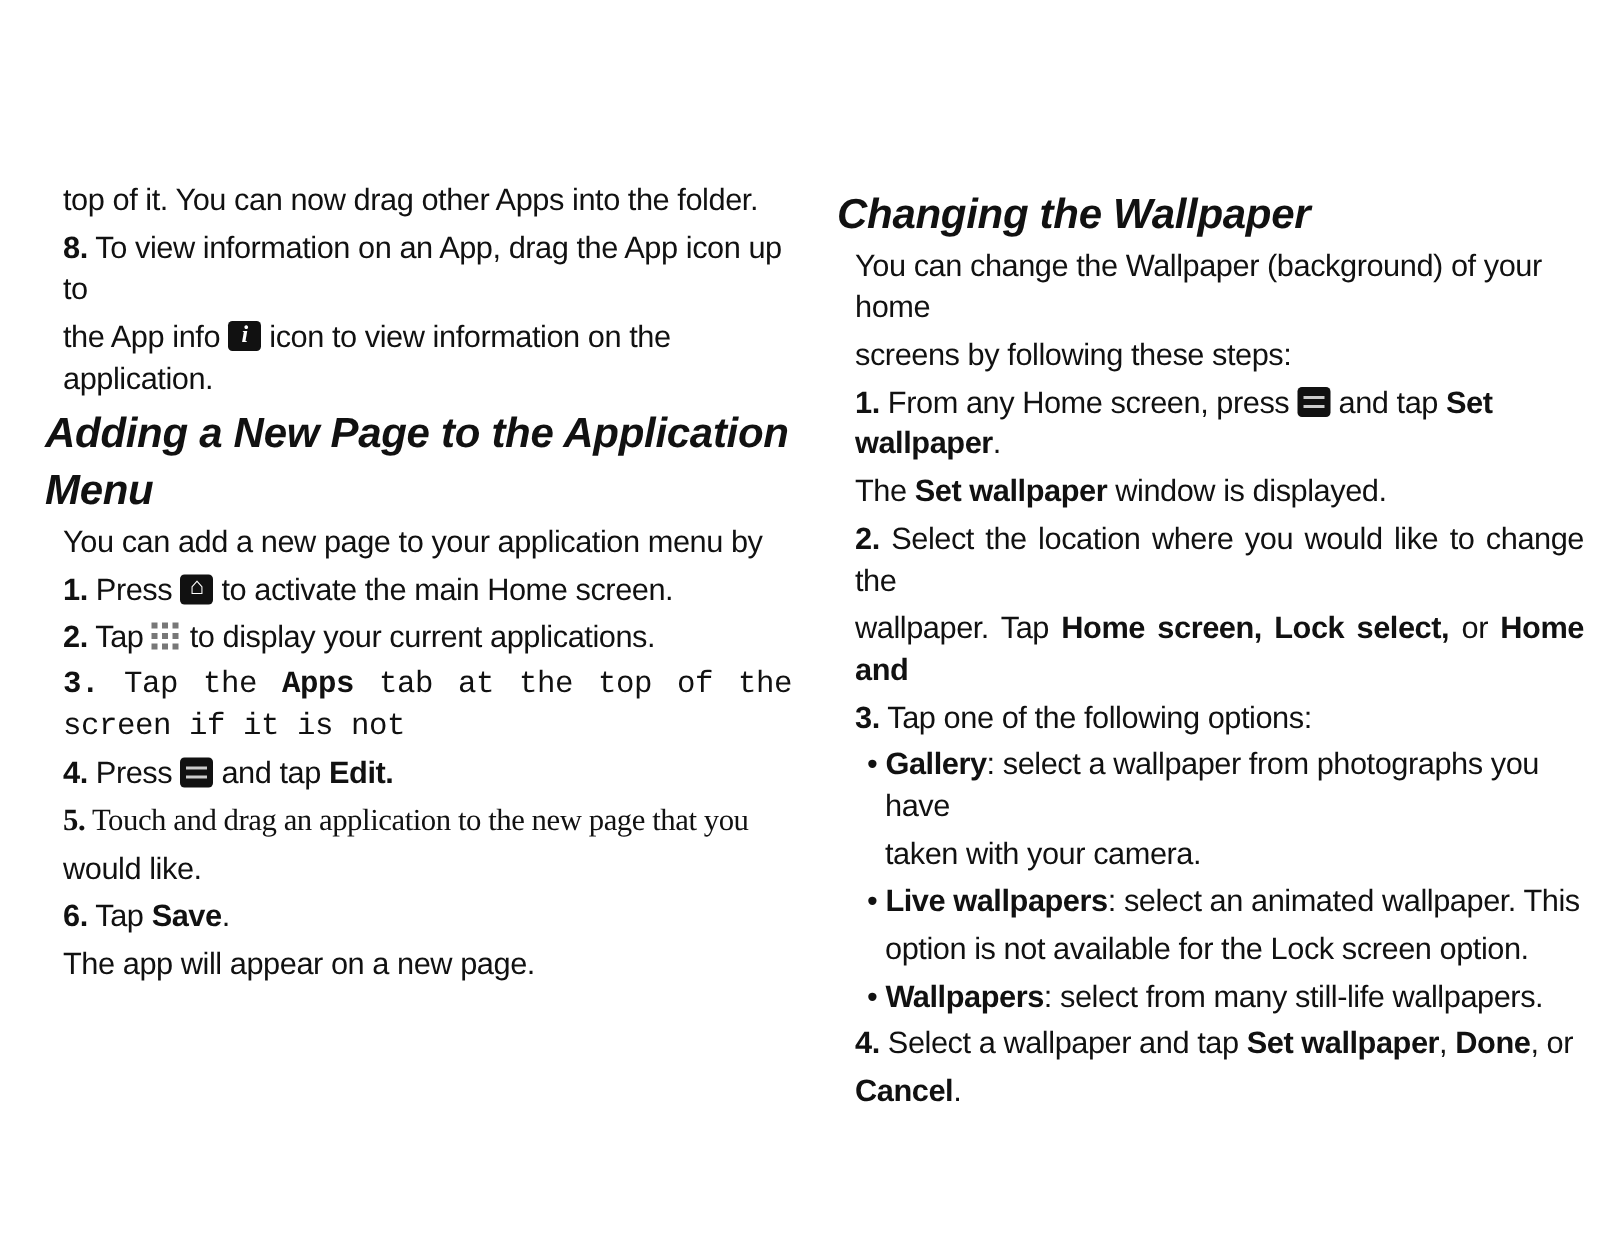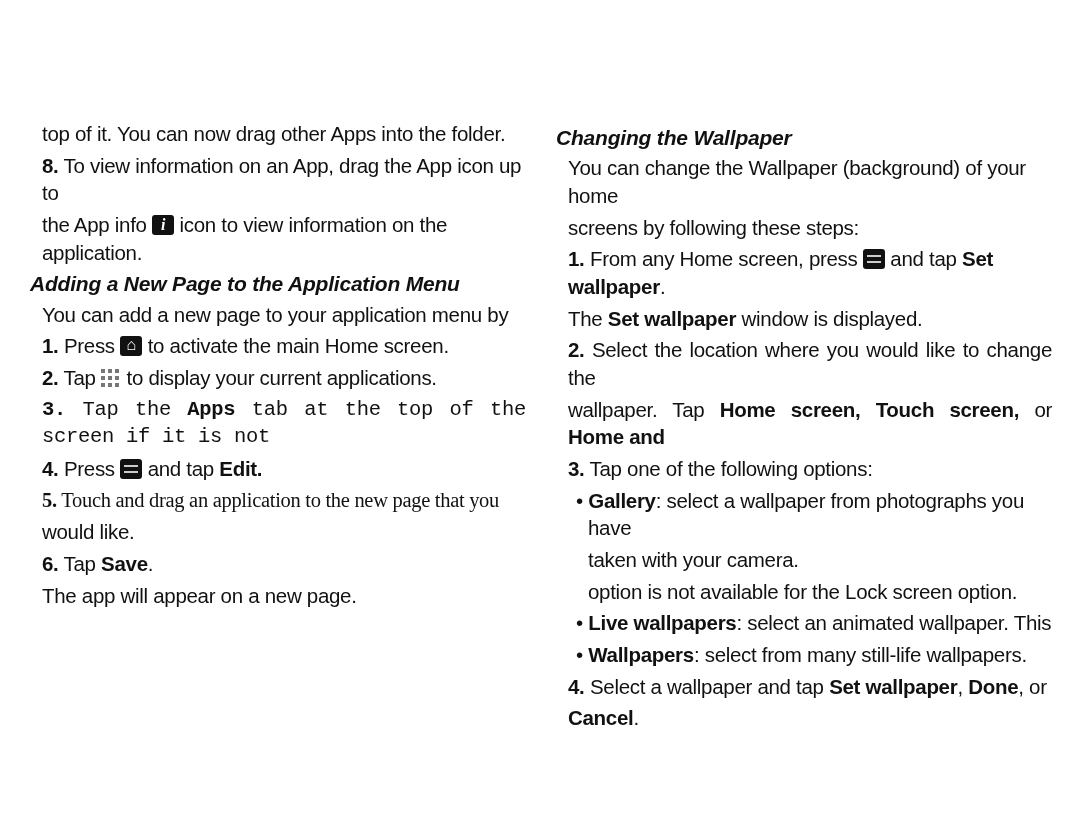--- a/index.html
+++ b/index.html
@@ -16,7 +16,7 @@
     padding: 120px 24px 30px 30px;
     box-sizing: border-box;
     height: 100%;
-    justify-content: flex-end;
+    flex-direction: column;
   }
   .cols {
     display: flex;

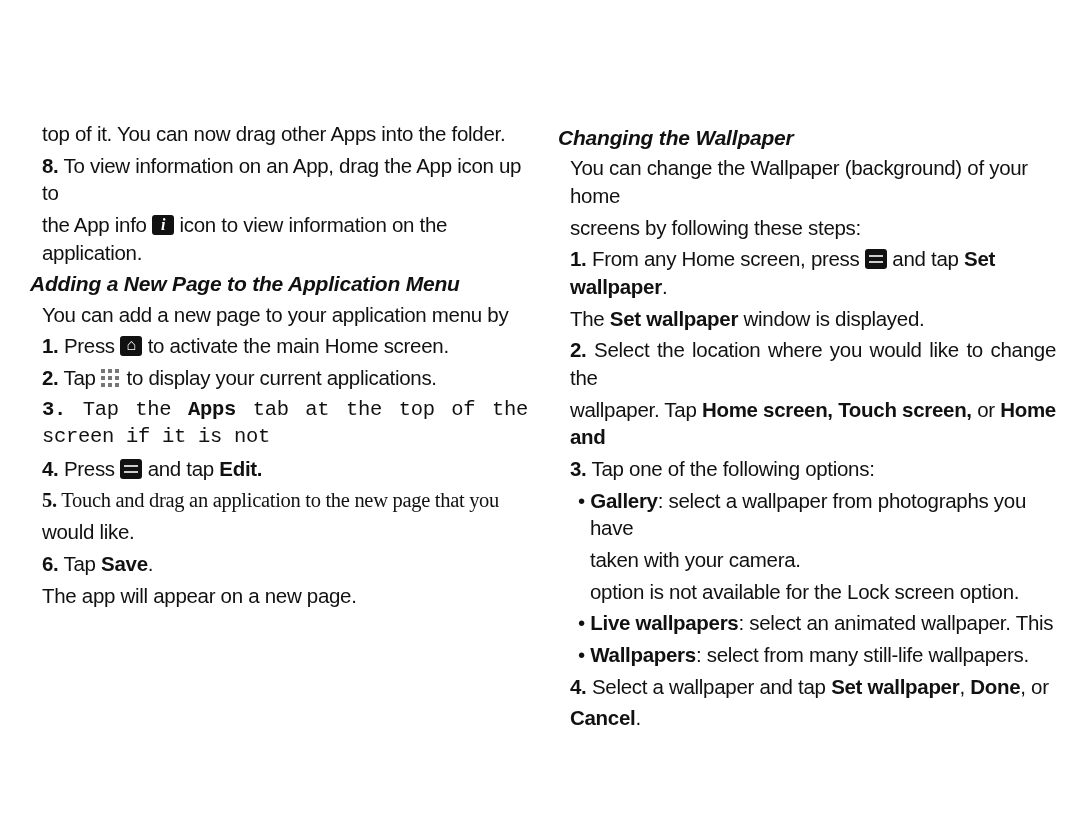--- a/index.html
+++ b/index.html
@@ -39,7 +39,7 @@
   .subhead {
     font-style: italic;
     font-weight: bold;
-    font-size: 21px;
+    font-size: 28px;
     margin-top: 4px;
     margin-bottom: 2px;
     letter-spacing: -0.2px;

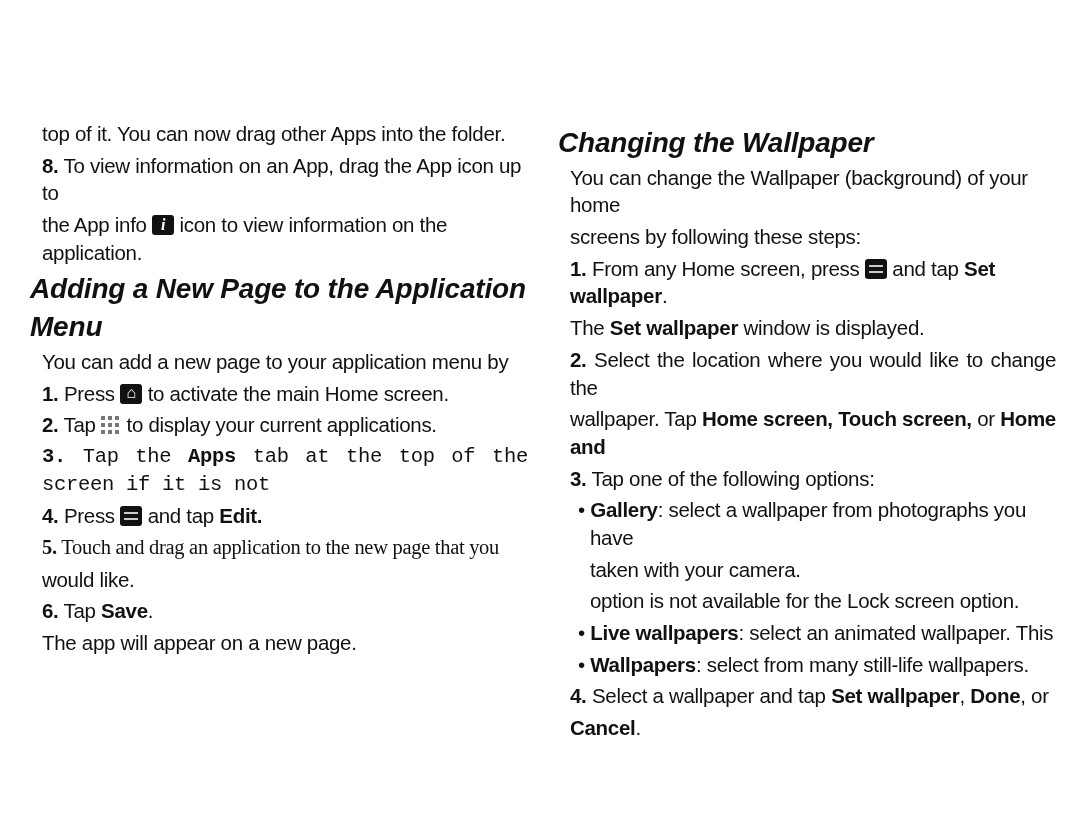--- a/index.html
+++ b/index.html
@@ -208,7 +208,7 @@
       </p>
       <p class="indent" style="text-align:justify;">
         <span>wallpaper. Tap</span>
-        <span class="b">Home screen, Touch screen,</span>
+        <span class="b">Home screen, Lock select,</span>
         <span>or</span>
         <span class="b">Home and</span>
       </p>

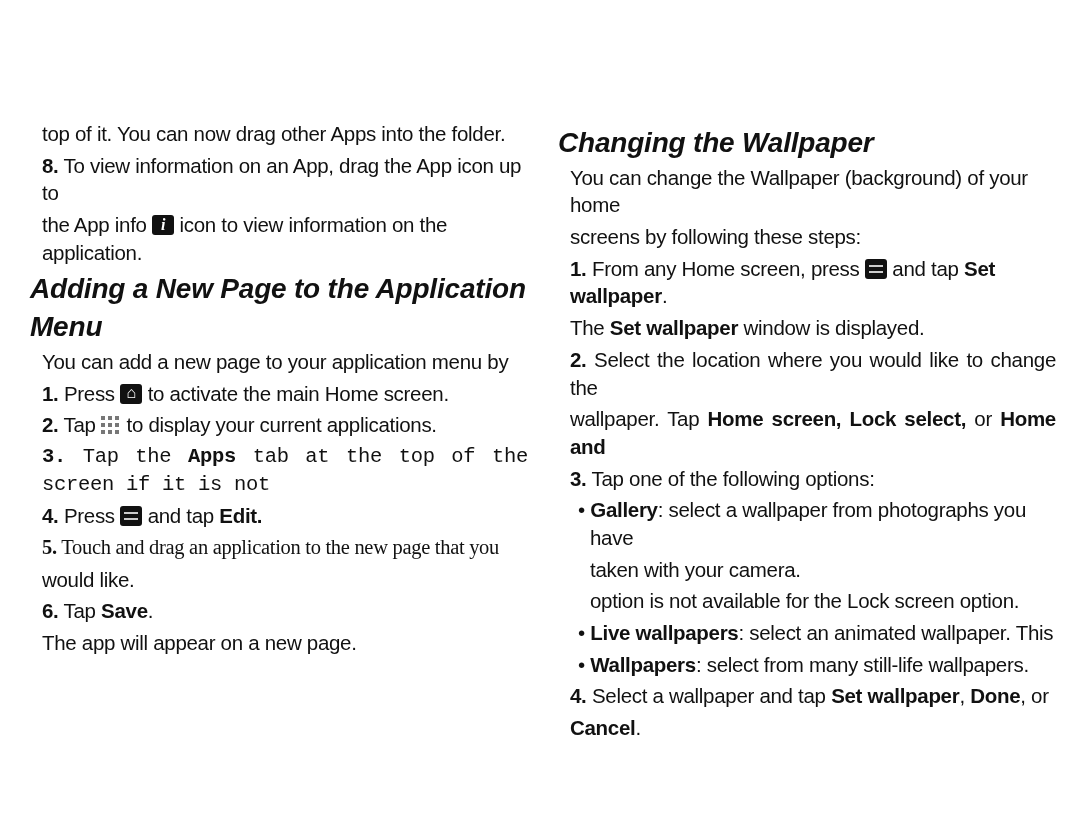--- a/index.html
+++ b/index.html
@@ -224,10 +224,10 @@
         </p>
         <p style="padding-left:12px; text-indent:0;">taken with your camera.</p>
 
-        <p style="padding-left:12px; text-indent:0;">option is not available for the Lock screen option.</p>
         <p>
           •&nbsp;<span class="b">Live wallpapers</span><span>: select an animated wallpaper. This</span>
         </p>
+        <p style="padding-left:12px; text-indent:0;">option is not available for the Lock screen option.</p>
 
         <p>
           •&nbsp;<span class="b">Wallpapers</span><span>: select from many still-life wallpapers.</span>

